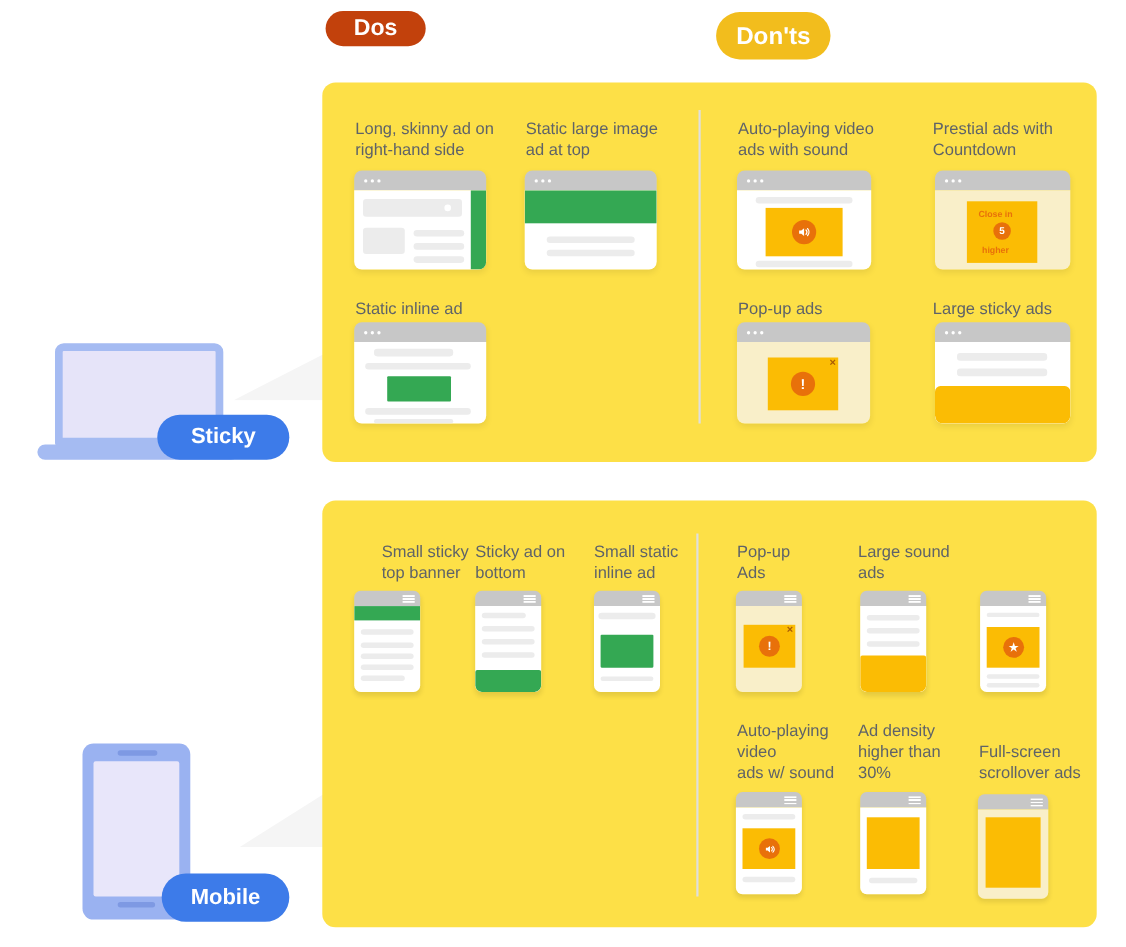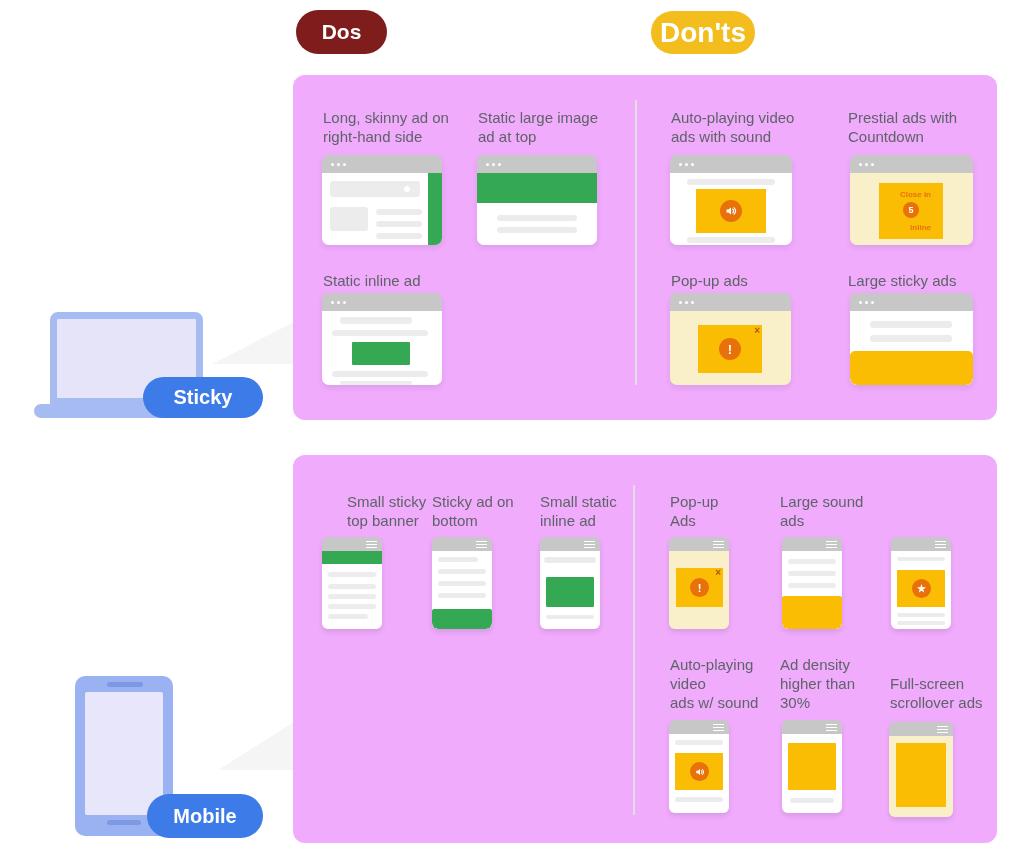--- a/index.html
+++ b/index.html
@@ -7,7 +7,7 @@
           font-family:"Liberation Sans", sans-serif;}
   .pill{position:absolute;display:flex;align-items:center;justify-content:center;
         color:#fff;font-weight:bold;border-radius:24px;}
-  .pill.dos{left:296px;top:10px;width:91px;height:44px;background:#7f1d1d;font-size:21px;}
+  .pill.dos{left:296px;top:10px;width:91px;height:32px;background:#c2410c;font-size:21px;}
   .pill.donts{left:651px;top:11px;width:104px;height:43px;background:#F2BD1D;font-size:28px;}
   .pill.device{background:#3D7BE9;font-size:20px;}
   .pill.desktop{left:143px;top:377px;width:120px;height:41px;}

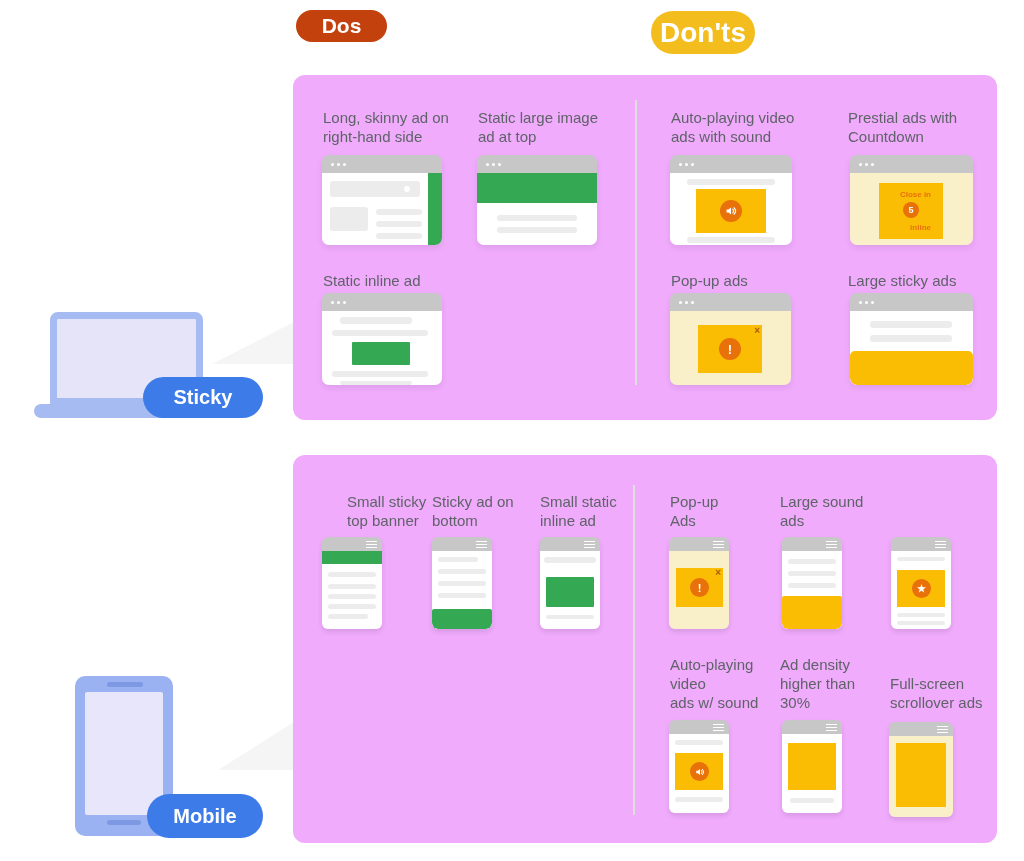--- a/index.html
+++ b/index.html
@@ -8,7 +8,7 @@
   .pill{position:absolute;display:flex;align-items:center;justify-content:center;
         color:#fff;font-weight:bold;border-radius:24px;}
   .pill.dos{left:296px;top:10px;width:91px;height:32px;background:#c2410c;font-size:21px;}
-  .pill.donts{left:651px;top:11px;width:104px;height:43px;background:#F2BD1D;font-size:28px;}
+  .pill.donts{left:651px;top:11px;width:104px;height:43px;background:#F2BD1D;font-size:22px;}
   .pill.device{background:#3D7BE9;font-size:20px;}
   .pill.desktop{left:143px;top:377px;width:120px;height:41px;}
   .pill.mobile{left:147px;top:794px;width:116px;height:44px;}

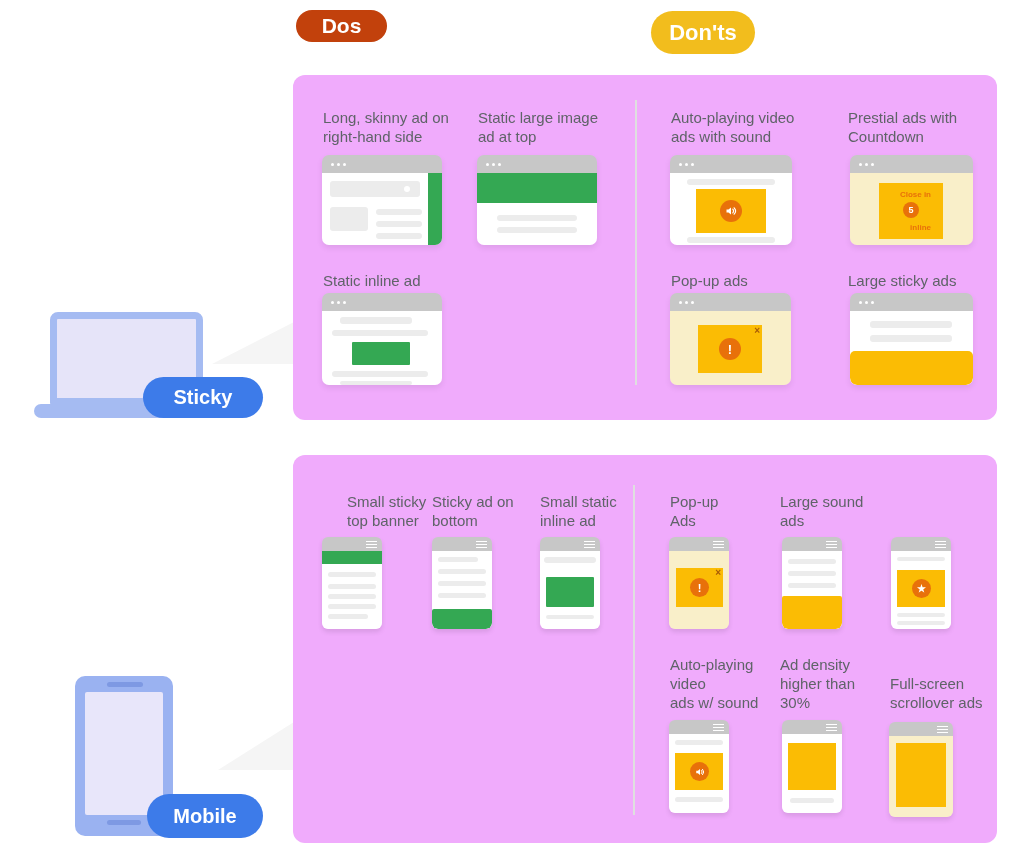--- a/index.html
+++ b/index.html
@@ -12,7 +12,7 @@
   .pill.device{background:#3D7BE9;font-size:20px;}
   .pill.desktop{left:143px;top:377px;width:120px;height:41px;}
   .pill.mobile{left:147px;top:794px;width:116px;height:44px;}
-  .panel{position:absolute;left:293px;width:704px;background:#f0abfc;border-radius:12px;}
+  .panel{position:absolute;left:293px;width:704px;background:#fde047;border-radius:12px;}
   .panel.desktop{top:75px;height:345px;}
   .panel.mobile{top:455px;height:388px;}
   .tail{position:absolute;background:#F5F5F5;}

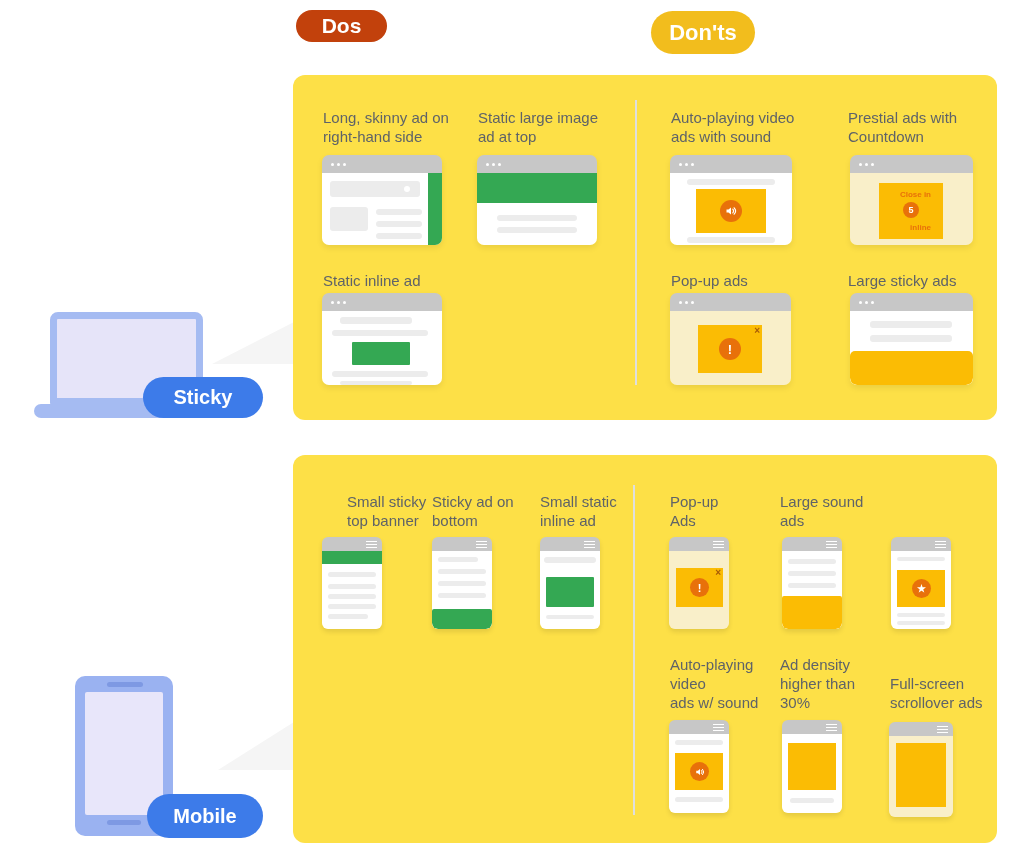--- a/index.html
+++ b/index.html
@@ -34,7 +34,7 @@
   .orange-circle{position:absolute;background:#E8710A;border-radius:50%;color:#fff;
         display:flex;align-items:center;justify-content:center;font-weight:bold;}
   .closex{position:absolute;color:#A85B07;font-size:10px;line-height:10px;font-weight:bold;}
-  .cdtext{position:absolute;left:0;right:12px;text-align:right;color:#E8710A;font-size:8px;font-weight:bold;}
+  .cdtext{position:absolute;left:0;right:12px;text-align:center;color:#E8710A;font-size:8px;font-weight:bold;}
   
   .pcard{position:absolute;border-radius:6px;box-shadow:0 3px 5px rgba(0,0,0,.1);}
   .pbar{position:absolute;left:0;top:0;right:0;height:14px;background:#C7C7C7;border-radius:6px 6px 0 0;}

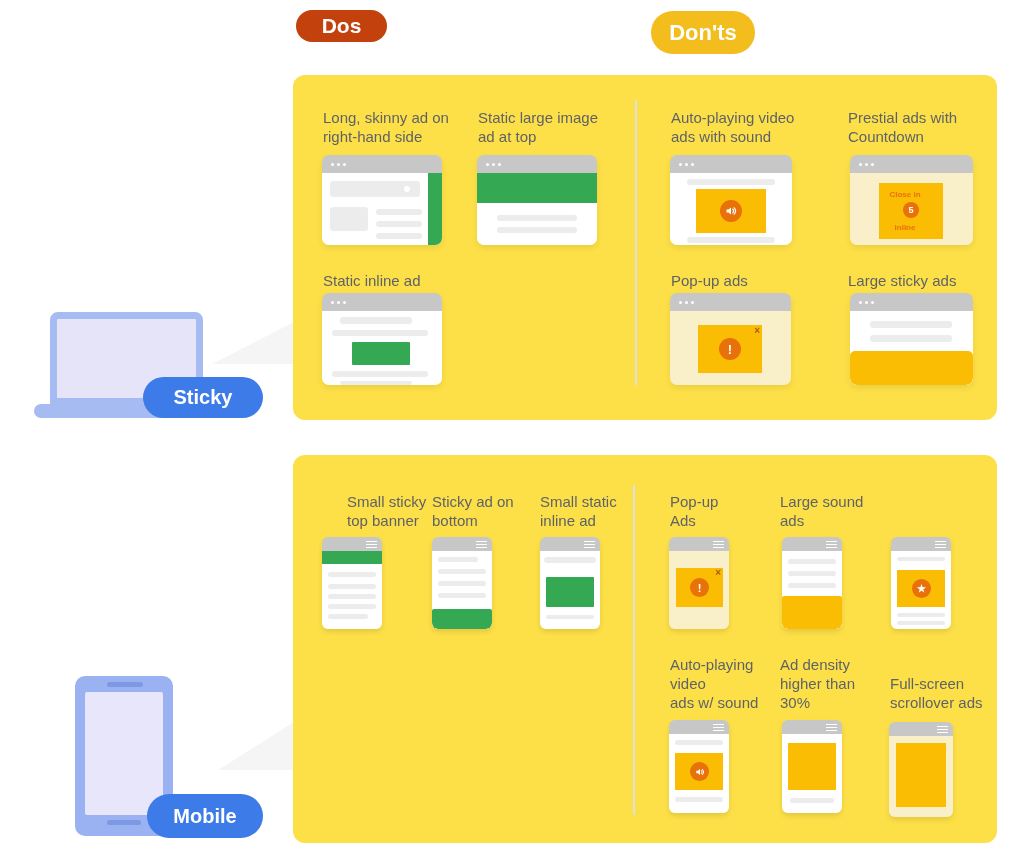--- a/index.html
+++ b/index.html
@@ -157,7 +157,7 @@
         <div class="yellowfill" style="left:29px;top:10px;width:64px;height:56px;">
           <div class="cdtext" style="top:7px;">Close in</div>
           <div class="orange-circle" style="left:24px;top:19px;width:16px;height:16px;font-size:9px;">5</div>
-          <div class="cdtext" style="top:40px;">inline</div>
+          <div class="cdtext" style="top:40px;">higher</div>
         </div>
       </div>
     </div>

